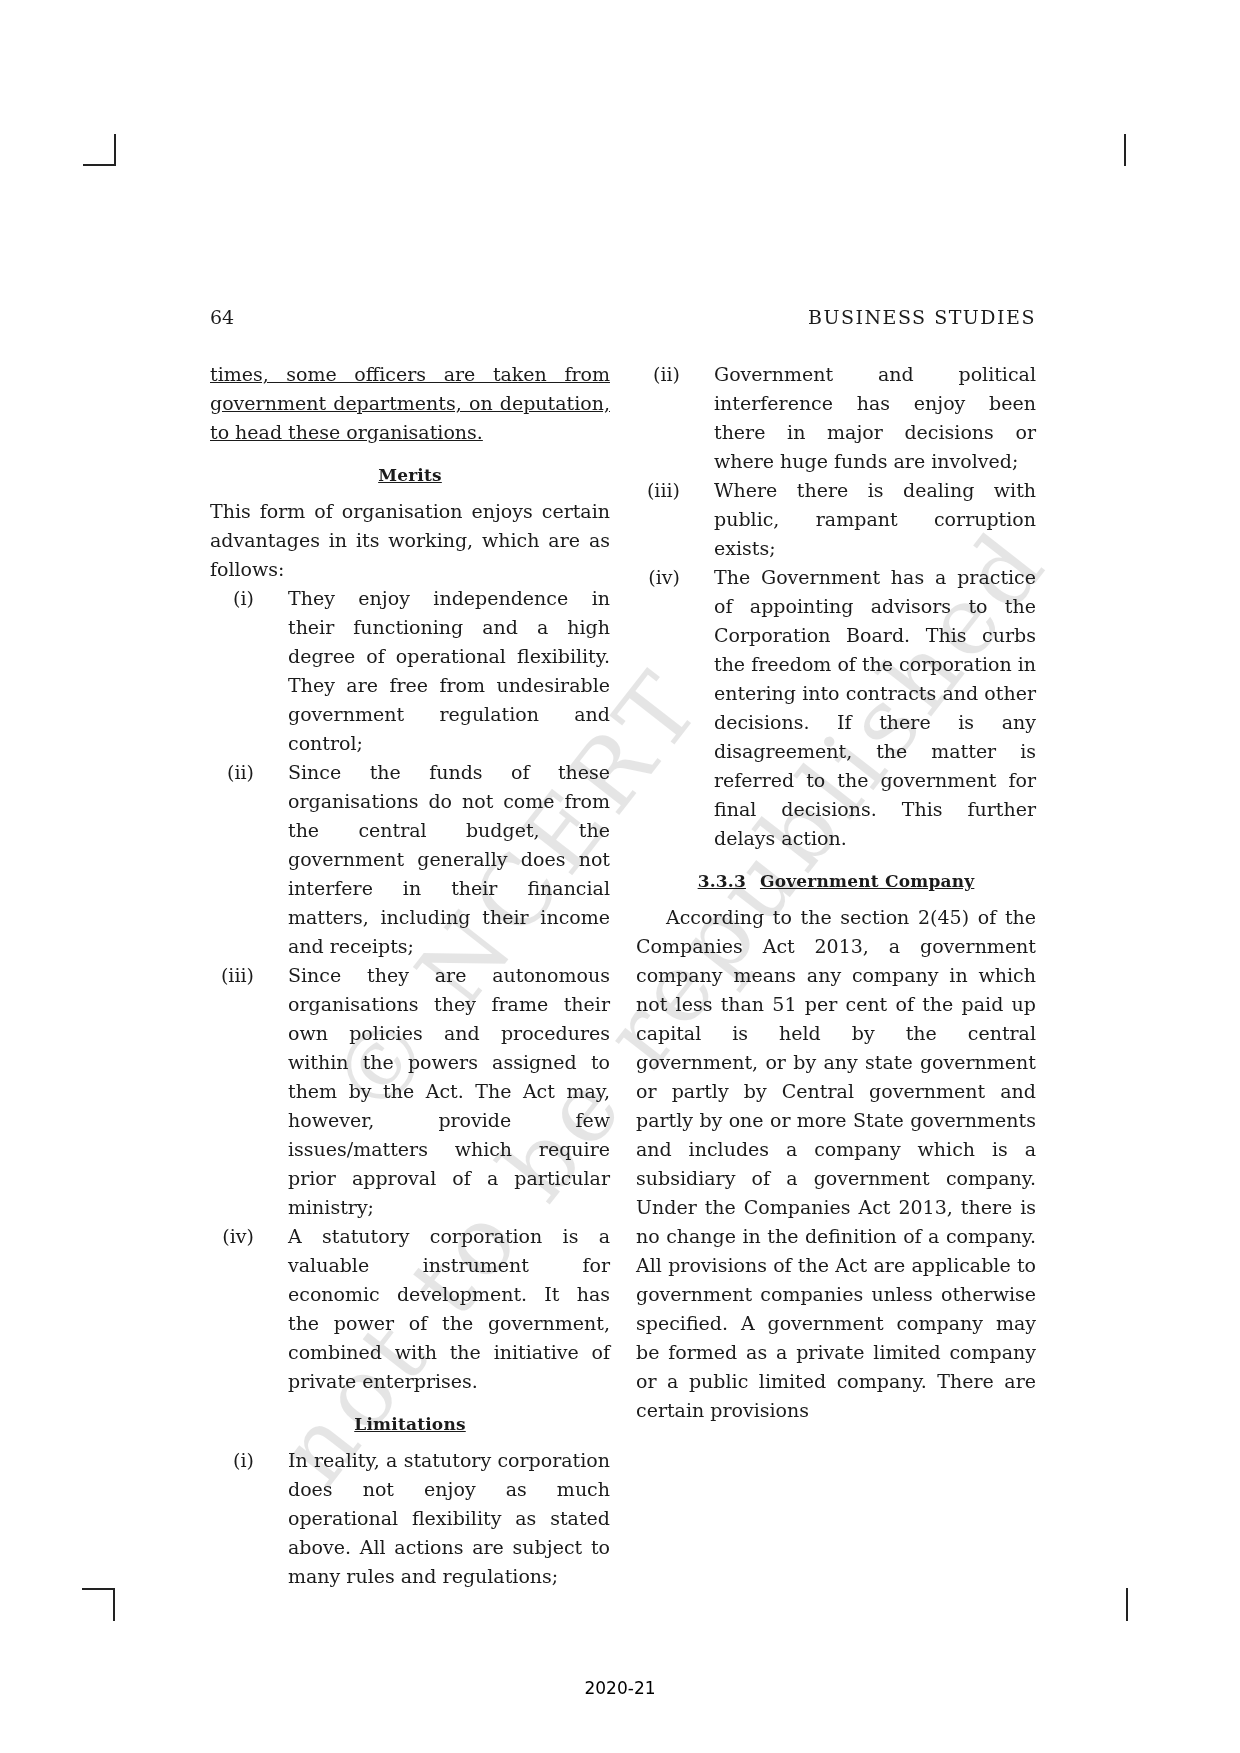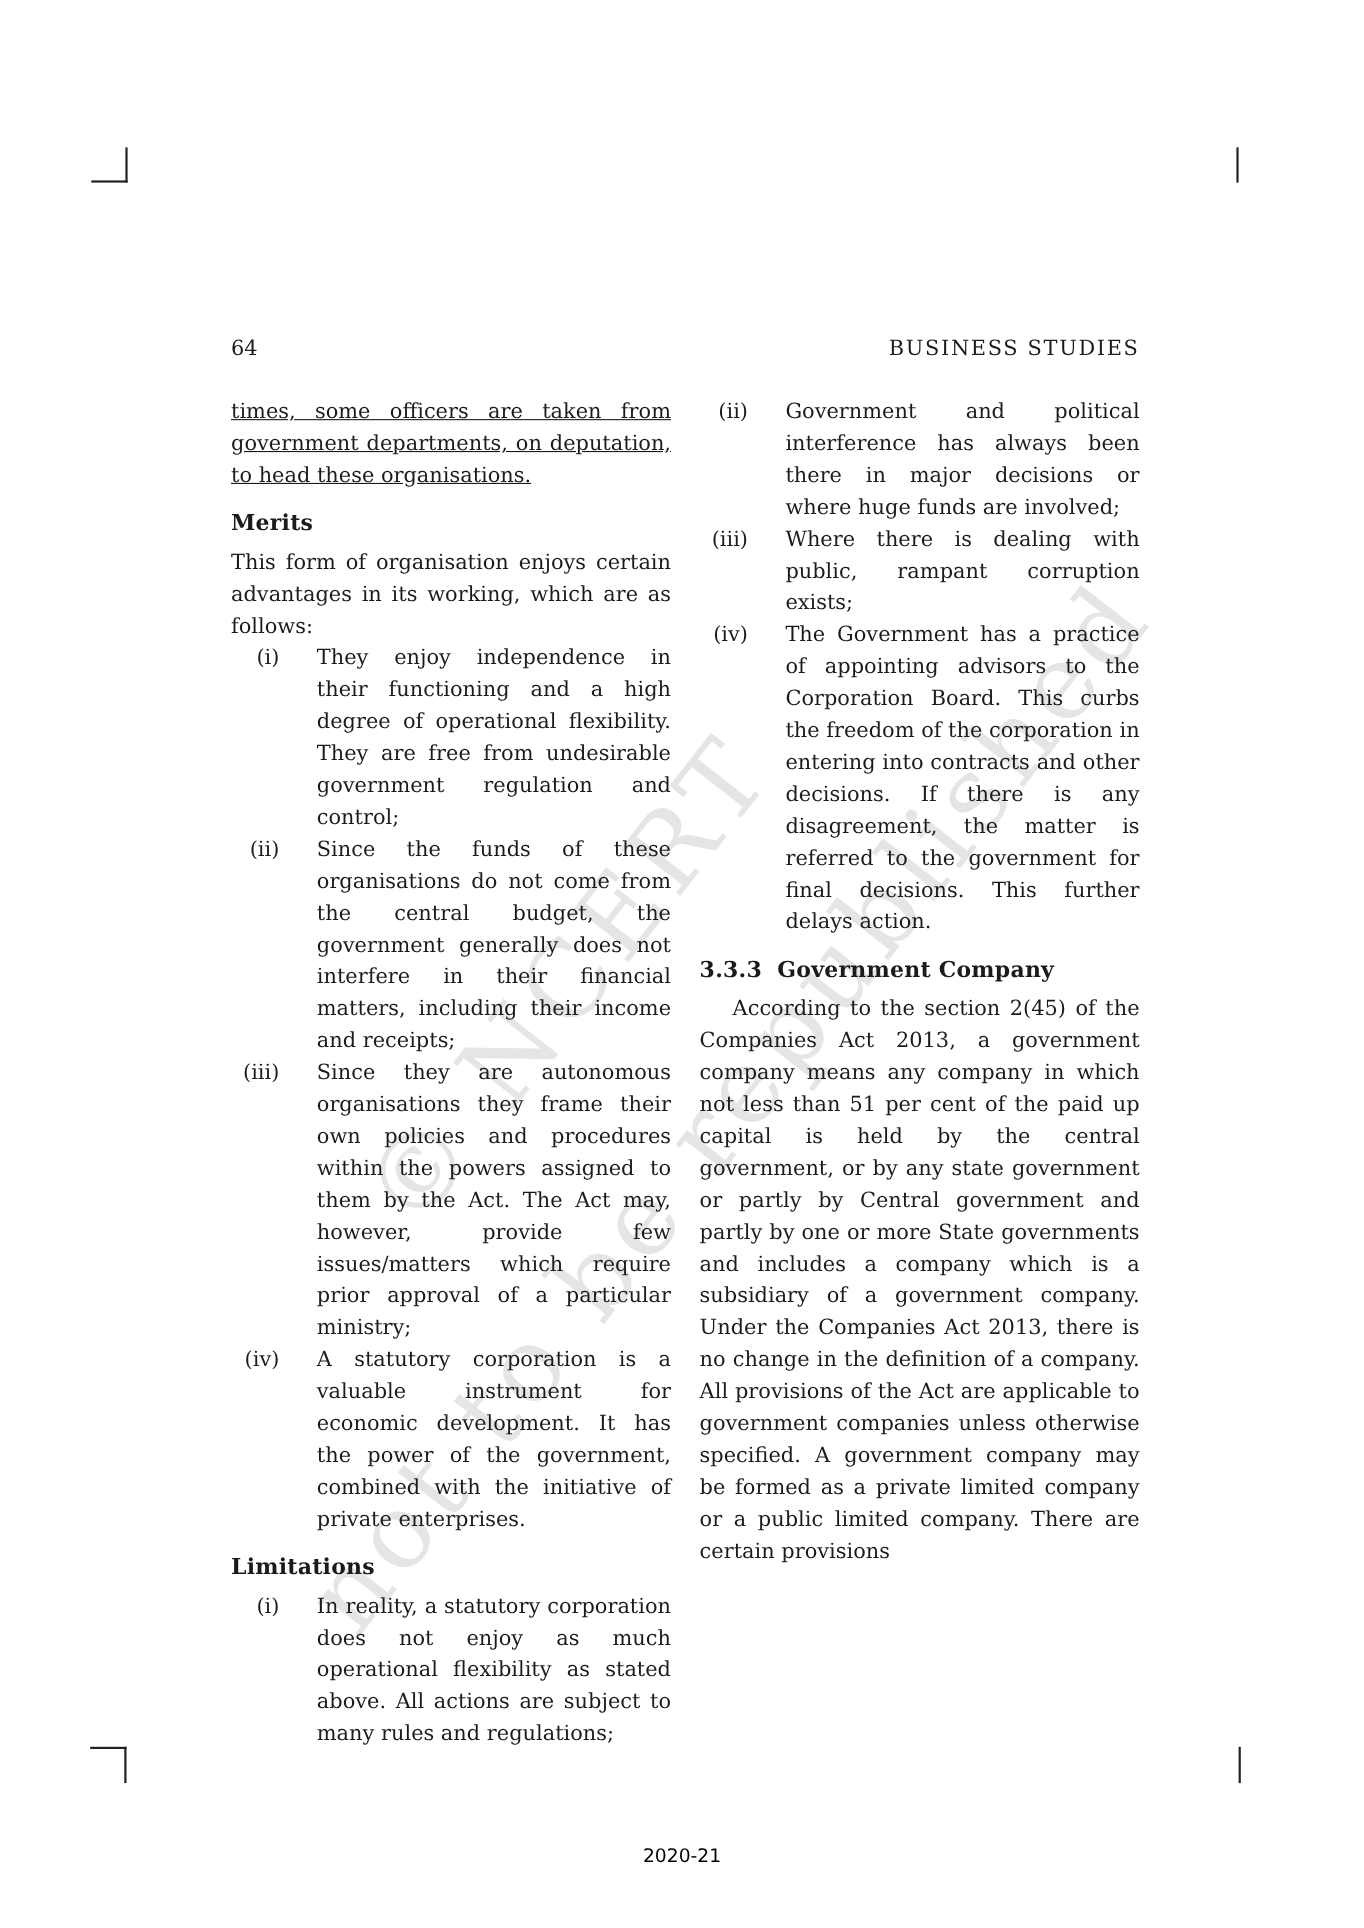--- a/index.html
+++ b/index.html
@@ -124,7 +124,7 @@
     <div class="col">
       <div class="li">
         <span class="num">(ii)</span>
-        <span class="txt">Government and political interference has always been there in major decisions or where huge funds are involved;</span>
+        <span class="txt">Government and political interference has enjoy been there in major decisions or where huge funds are involved;</span>
       </div>
       <div class="li">
         <span class="num">(iii)</span>

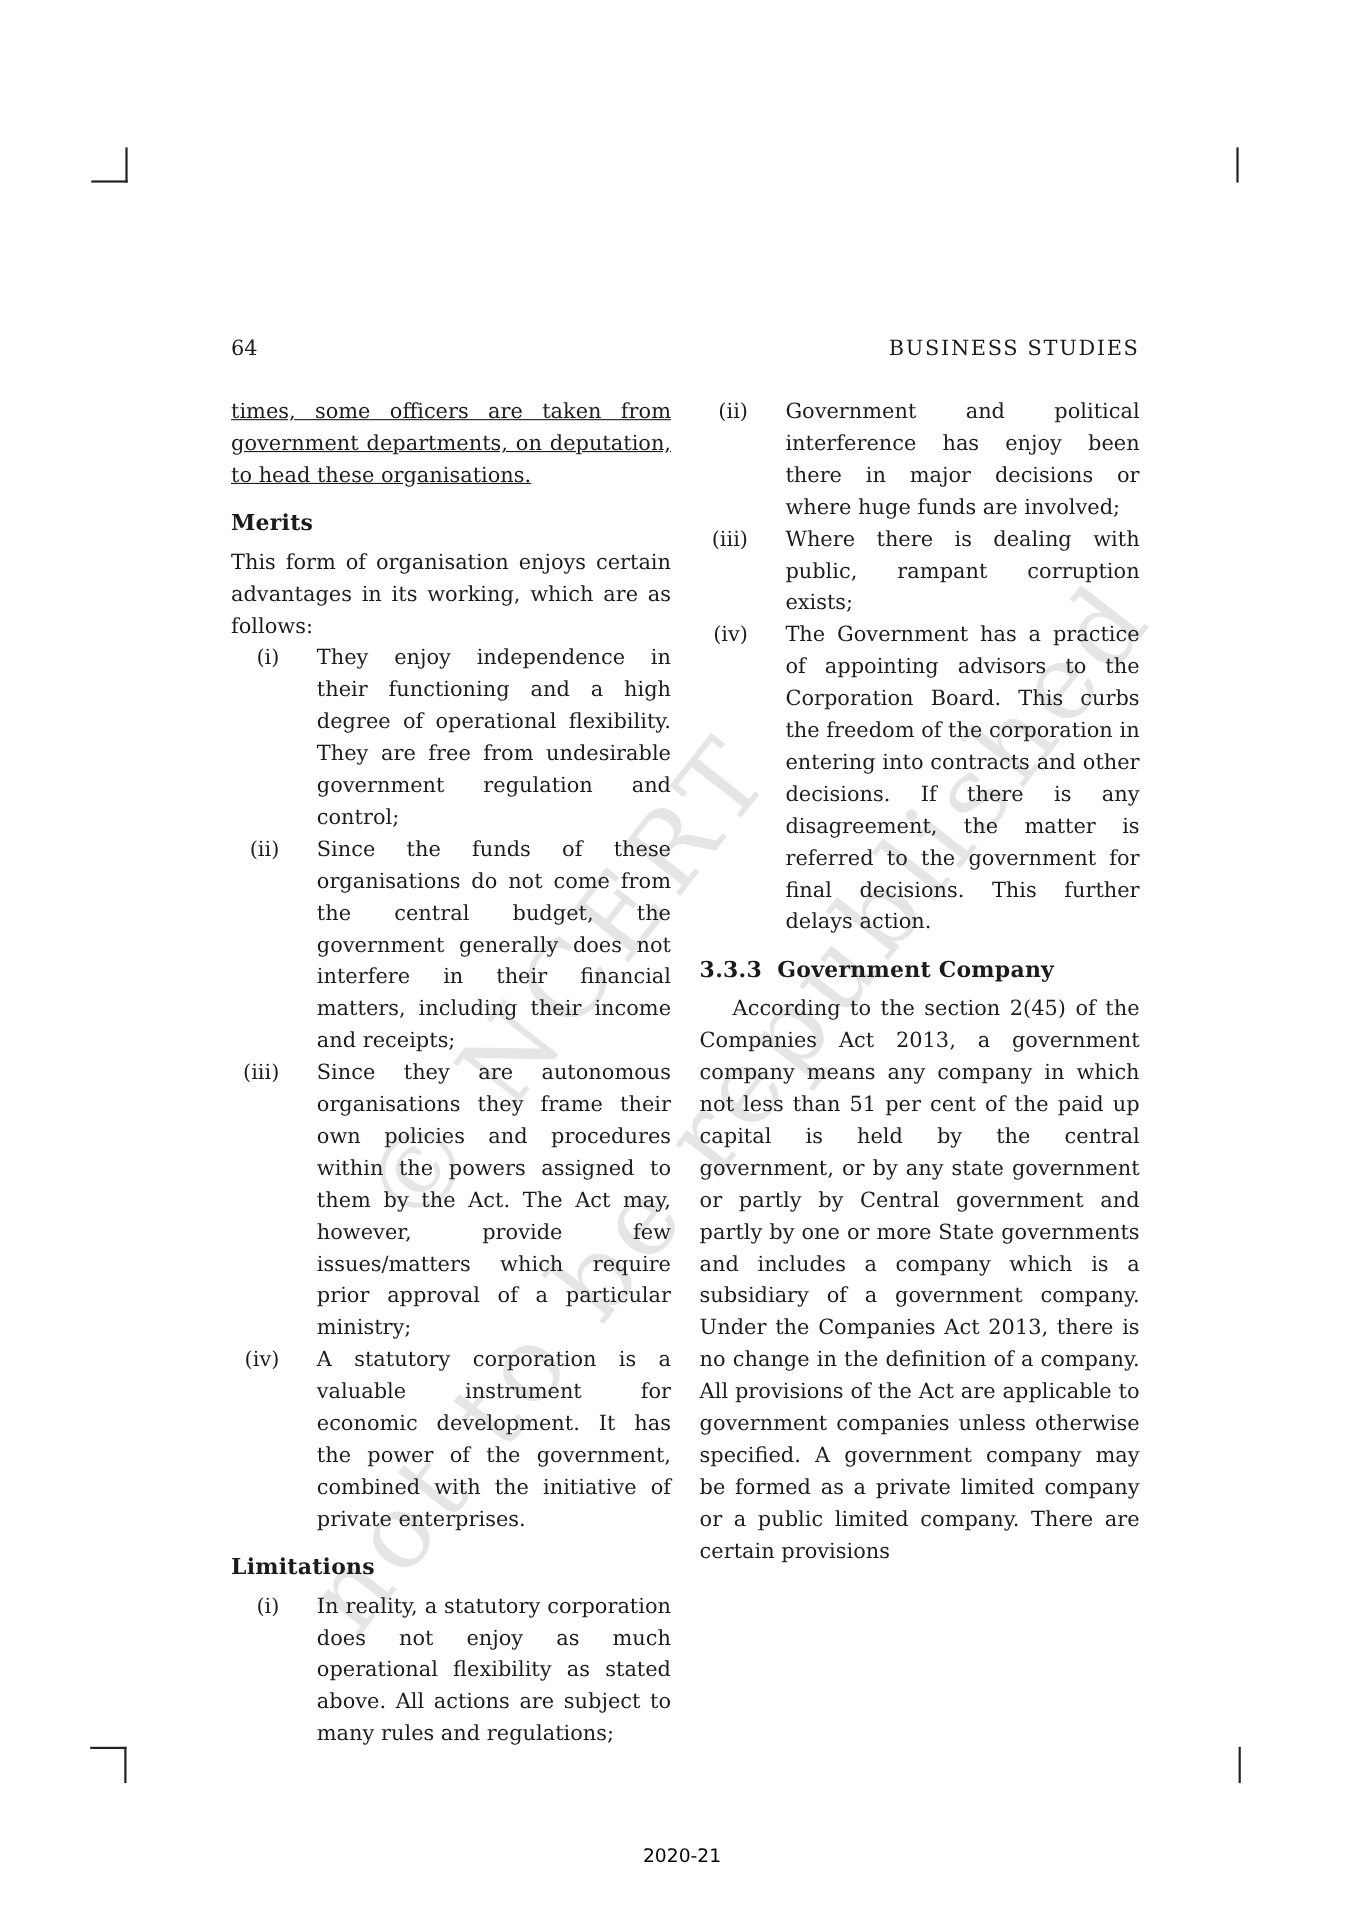--- a/index.html
+++ b/index.html
@@ -49,8 +49,8 @@
   .col p { margin:0; }
   .cont { margin-left:52px;text-decoration:underline; }
   h3.head {
-    font-size:20px; margin:14px 0 7px 0;
-    text-align:left; letter-spacing:0.2px;
+    font-size:17px; margin:14px 0 7px 0;
+    text-align:center; letter-spacing:0.2px;text-decoration:underline;
   }
   .li { display:flex;gap:24px; }
   .li .num { flex:0 0 44px; text-align:right; padding-right:10px; }

